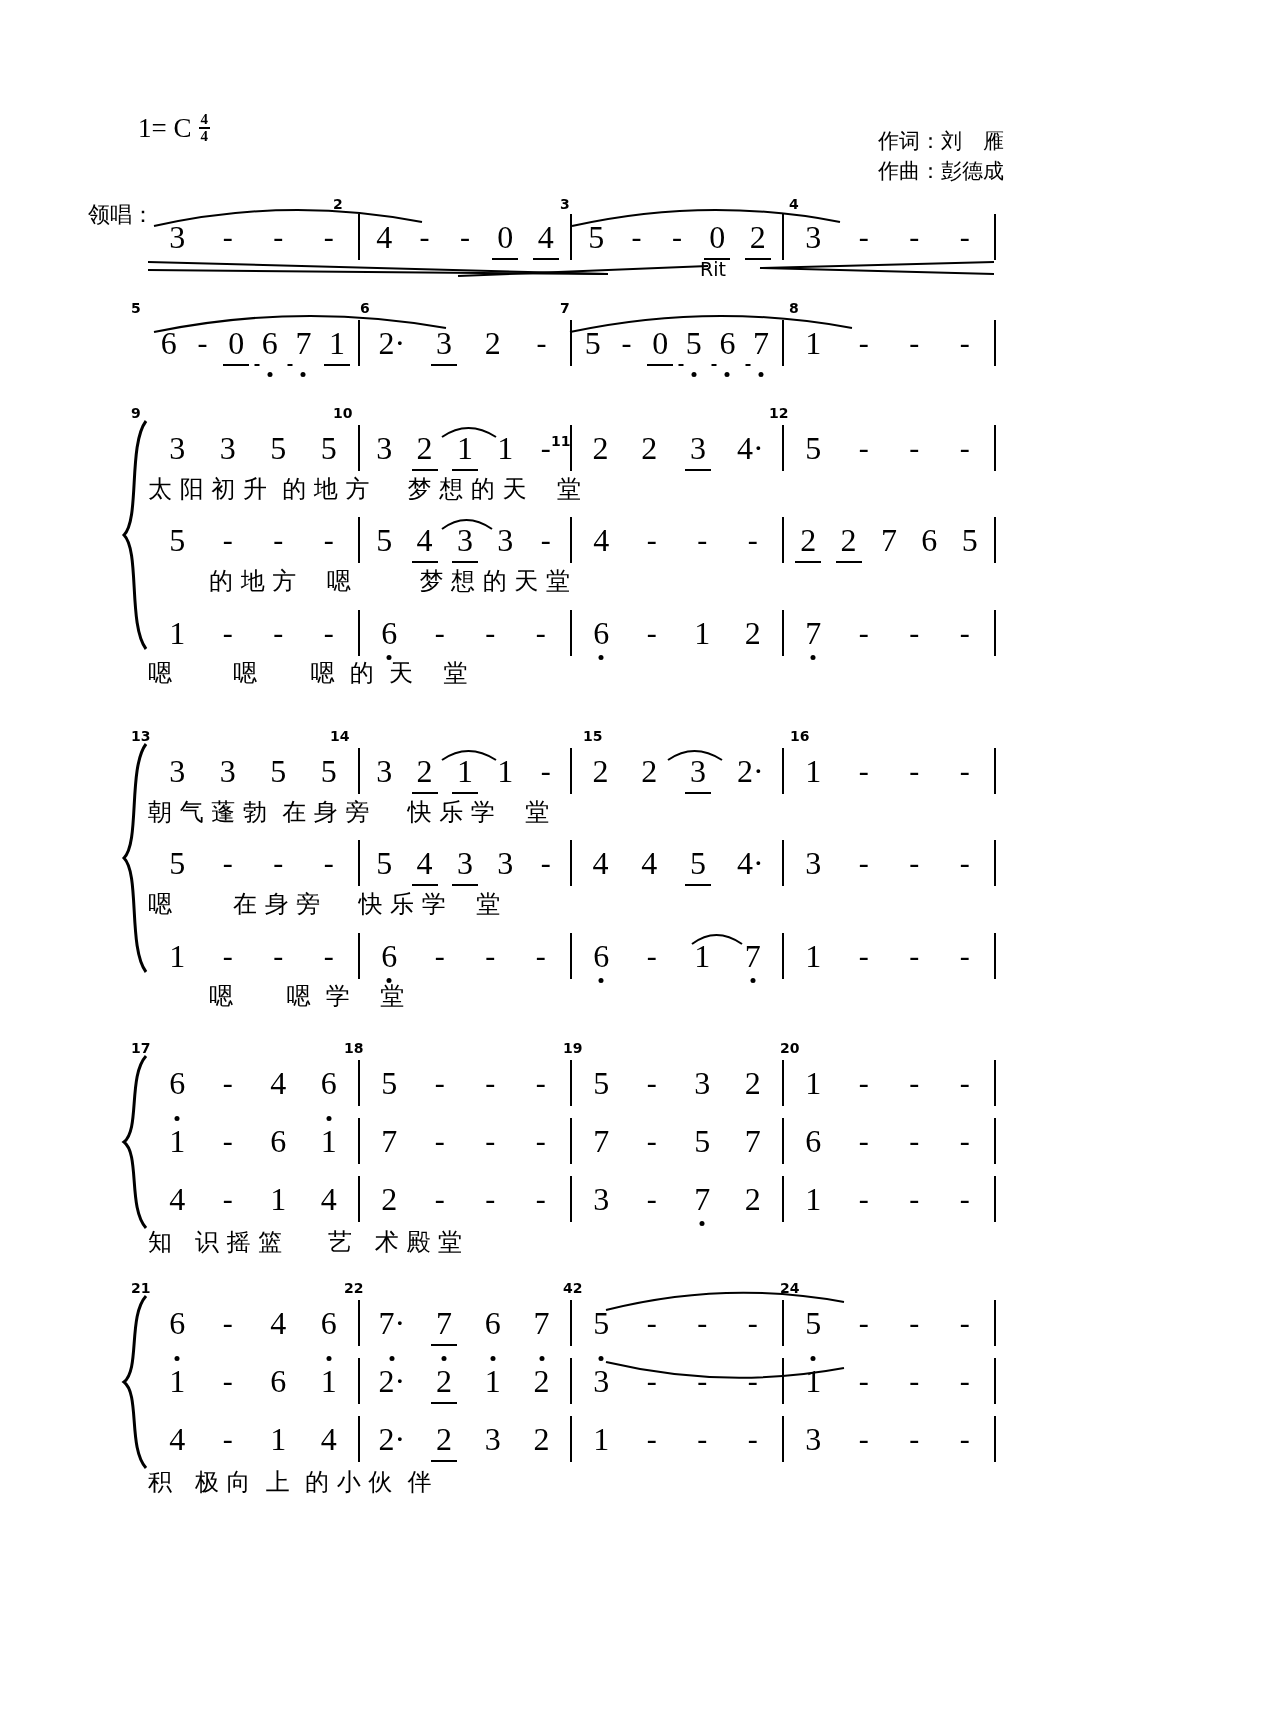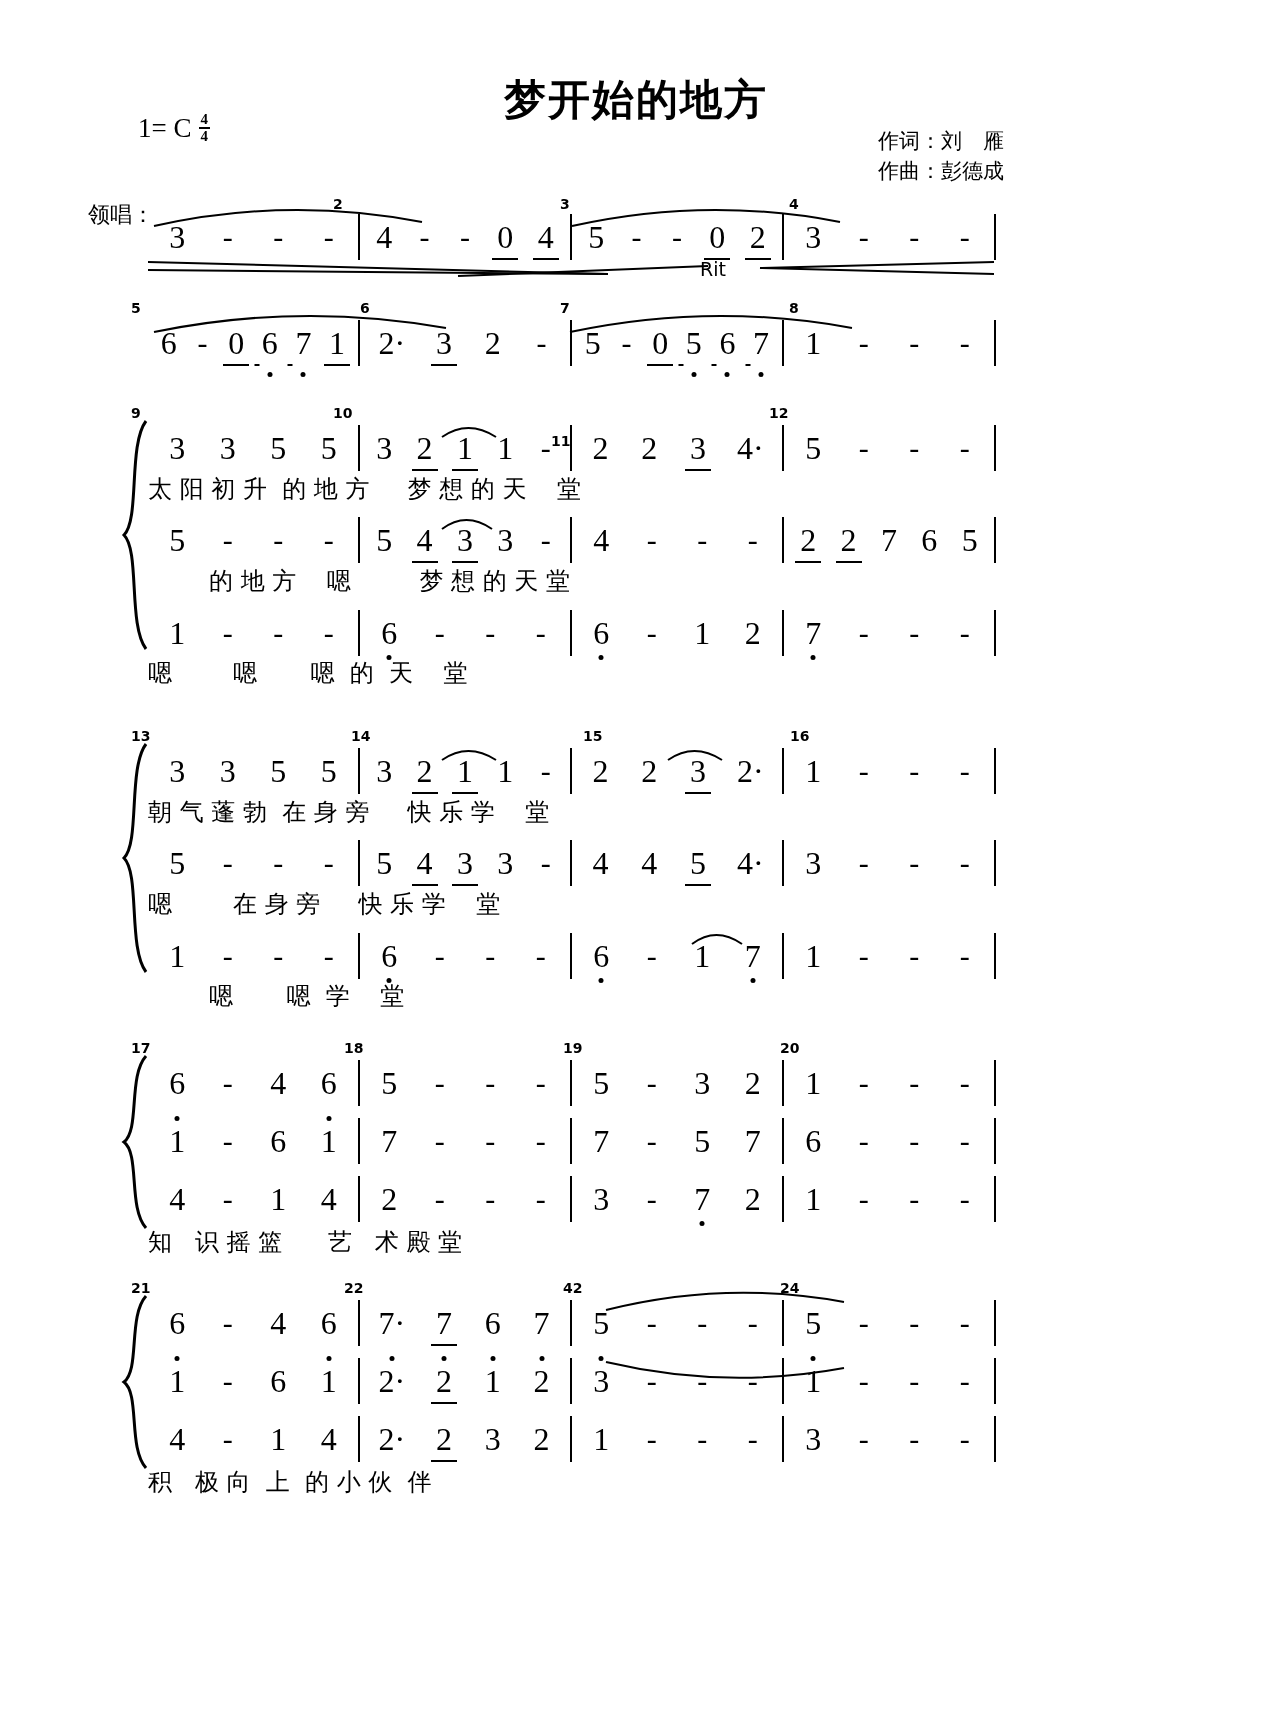--- a/index.html
+++ b/index.html
@@ -128,7 +128,6 @@
 
 <div class="sheet">
 
-  <div class="title">梦开始的地方</div>
 
   <div class="key-sig">
     <span>1= C</span>

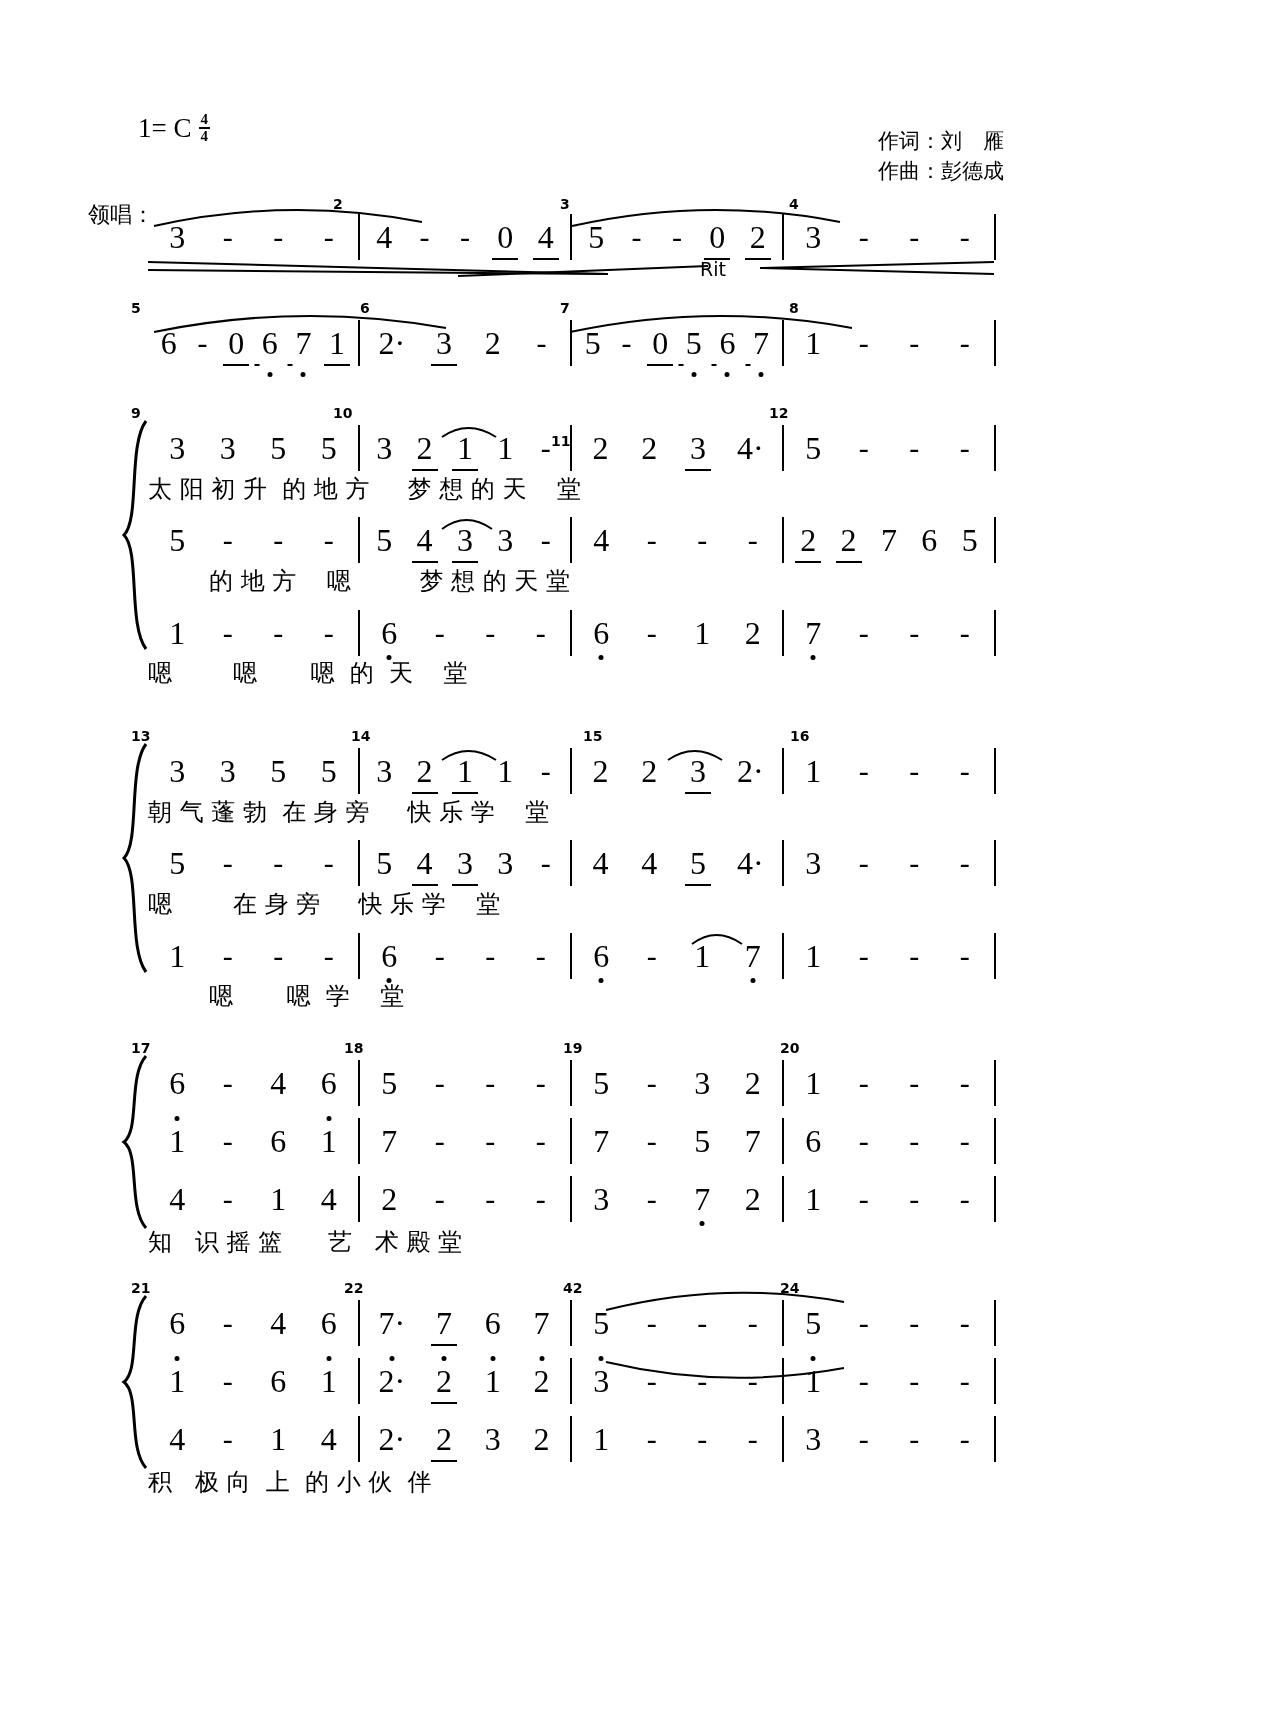--- a/index.html
+++ b/index.html
@@ -349,7 +349,7 @@
 
   <div class="system" style="top:728px;">
     <div class="measnum" style="left:131px; top:0px;">13</div>
-    <div class="measnum" style="left:351px; top:0px;text-align:center;">14</div>
+    <div class="measnum" style="left:330px; top:0px;text-align:center;">14</div>
     <div class="measnum" style="left:551px; top:0px;margin-left:32px;">15</div>
     <div class="measnum" style="left:790px; top:0px;">16</div>
 

